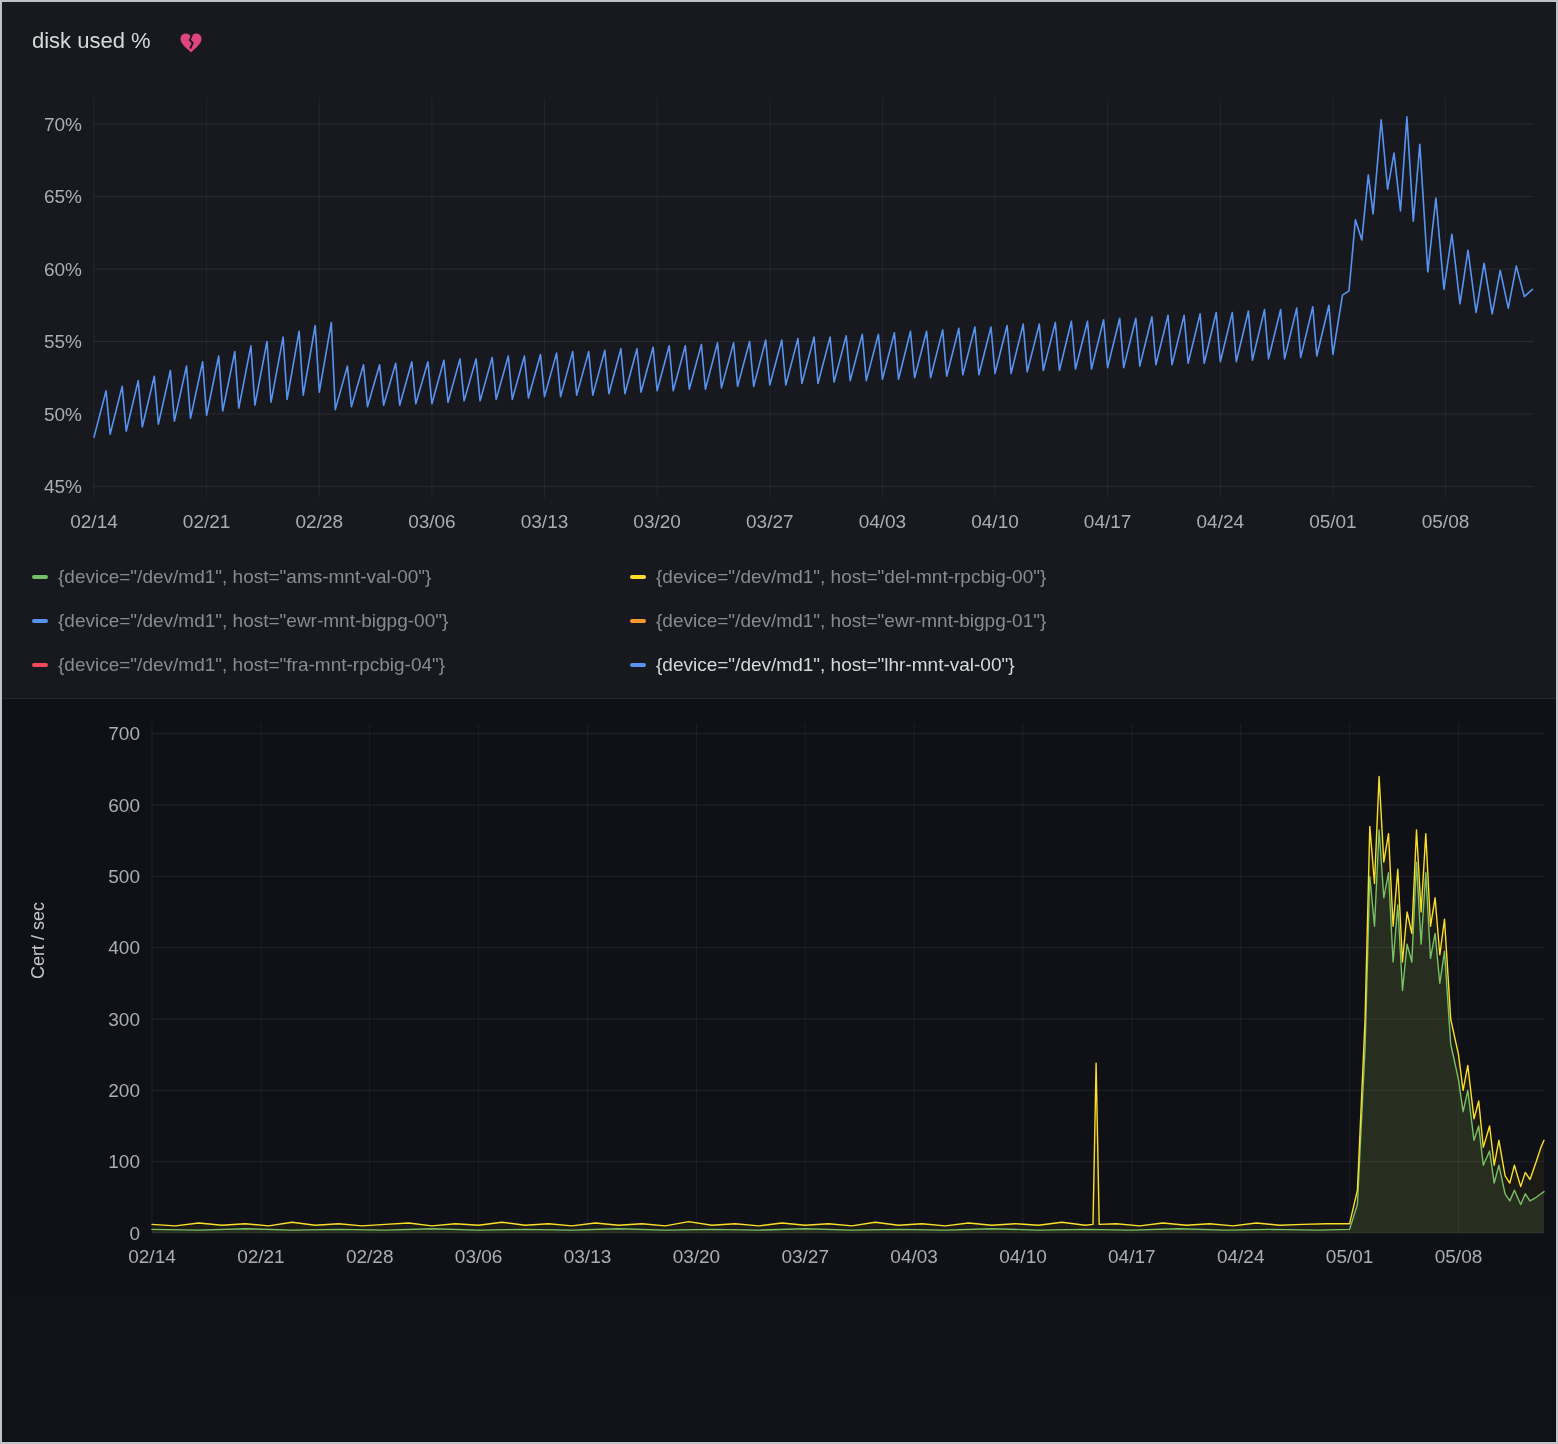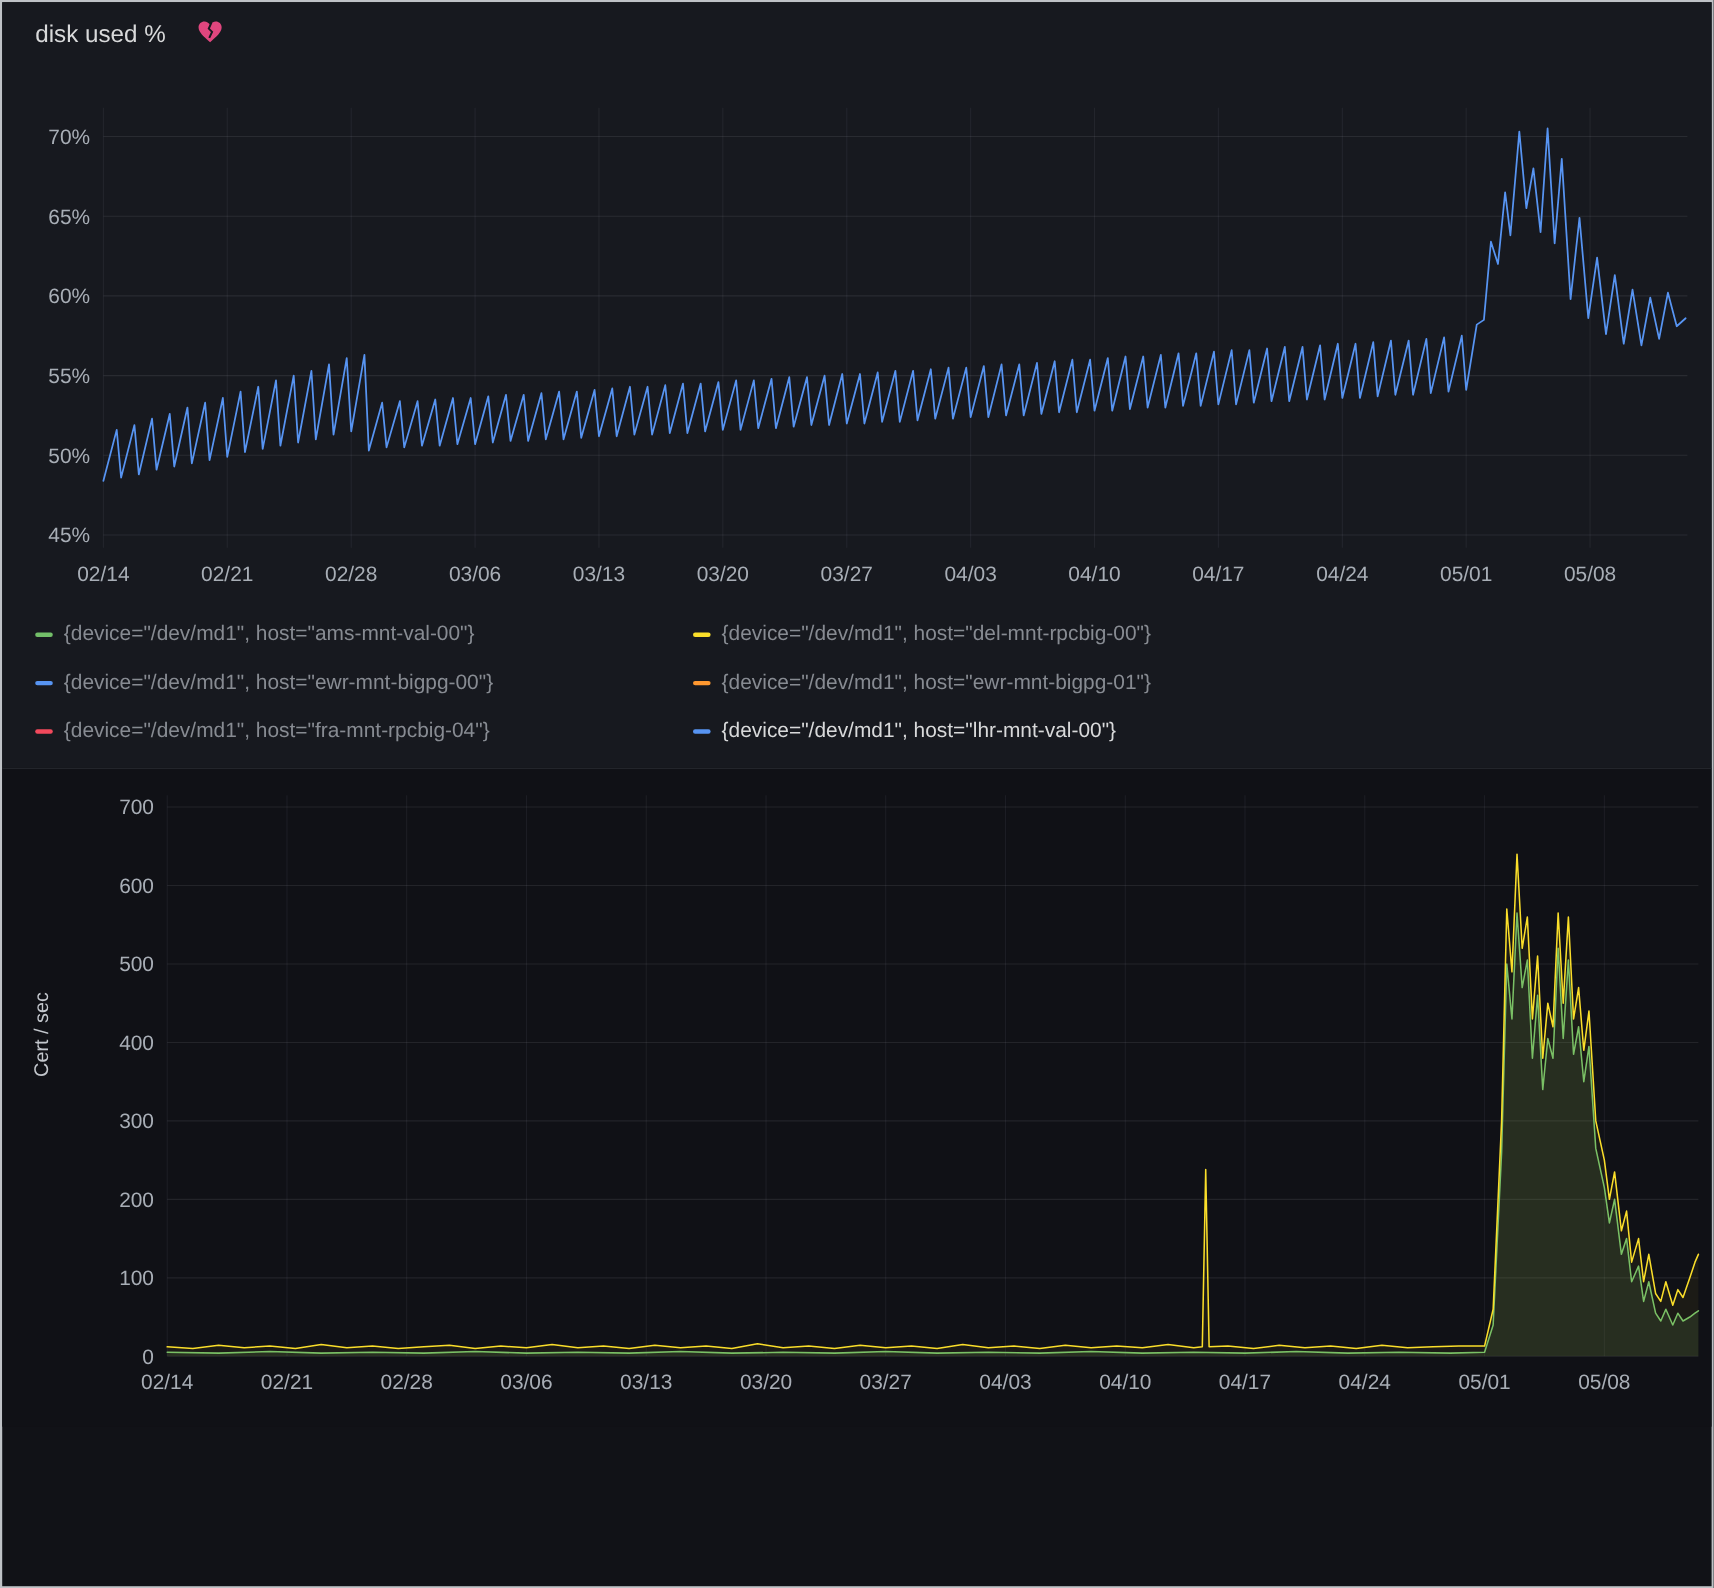--- a/index.html
+++ b/index.html
@@ -17,7 +17,7 @@
   
   .panel1 { background:#17191f; }
   .panel2 { background:#101116; border-top:1px solid #26282e; }
-  .panel-header { display:flex; align-items:flex-start; gap:28px; padding:16px 0 4px 30px; height:56px; }
+  .panel-header { display:flex; align-items:flex-end; gap:28px; padding:16px 0 4px 30px; height:56px; }
   .panel1 .title { color:#d8d9da; font-size:22px; font-weight:500; }
   .panel2 .title { color:#9a9ea6; font-size:22px; font-weight:600; }
   .panel-icon { display:flex; align-items:center; }

